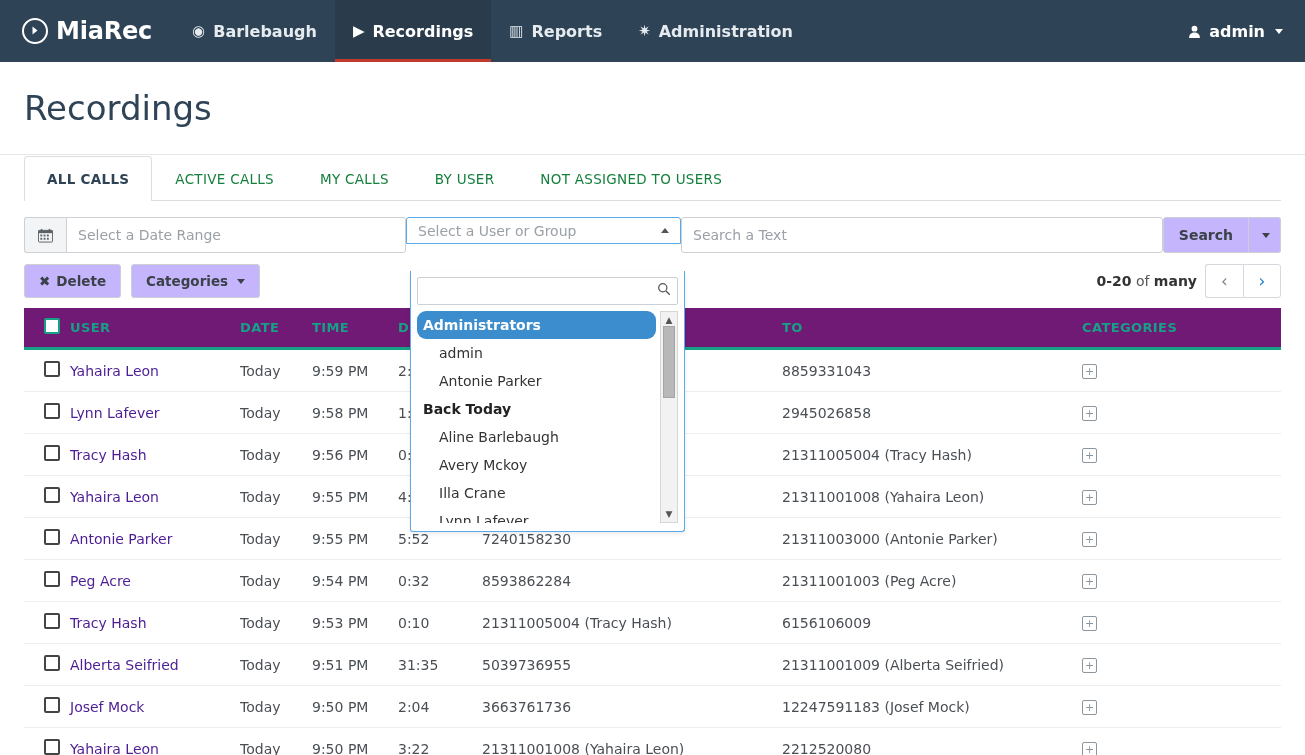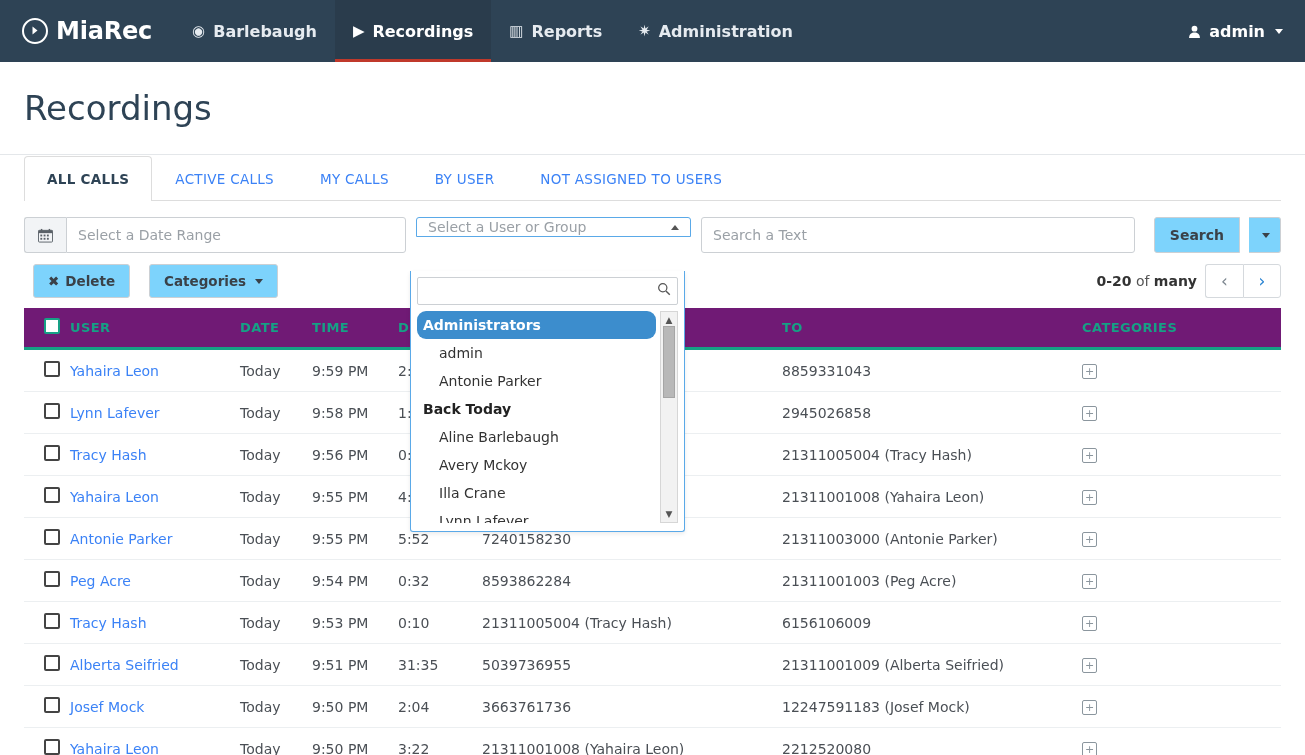--- a/index.html
+++ b/index.html
@@ -83,7 +83,7 @@
   }
   .tab {
     padding: 0 22px; height: 44px; line-height: 44px;
-    font-size: 13.5px; color: #3b82f6; letter-spacing: 0.3px;
+    font-size: 13.5px; color: #15803d; letter-spacing: 0.3px;
     cursor:pointer; border:1px solid transparent; border-bottom:none;
     background: transparent; white-space: nowrap;
   }

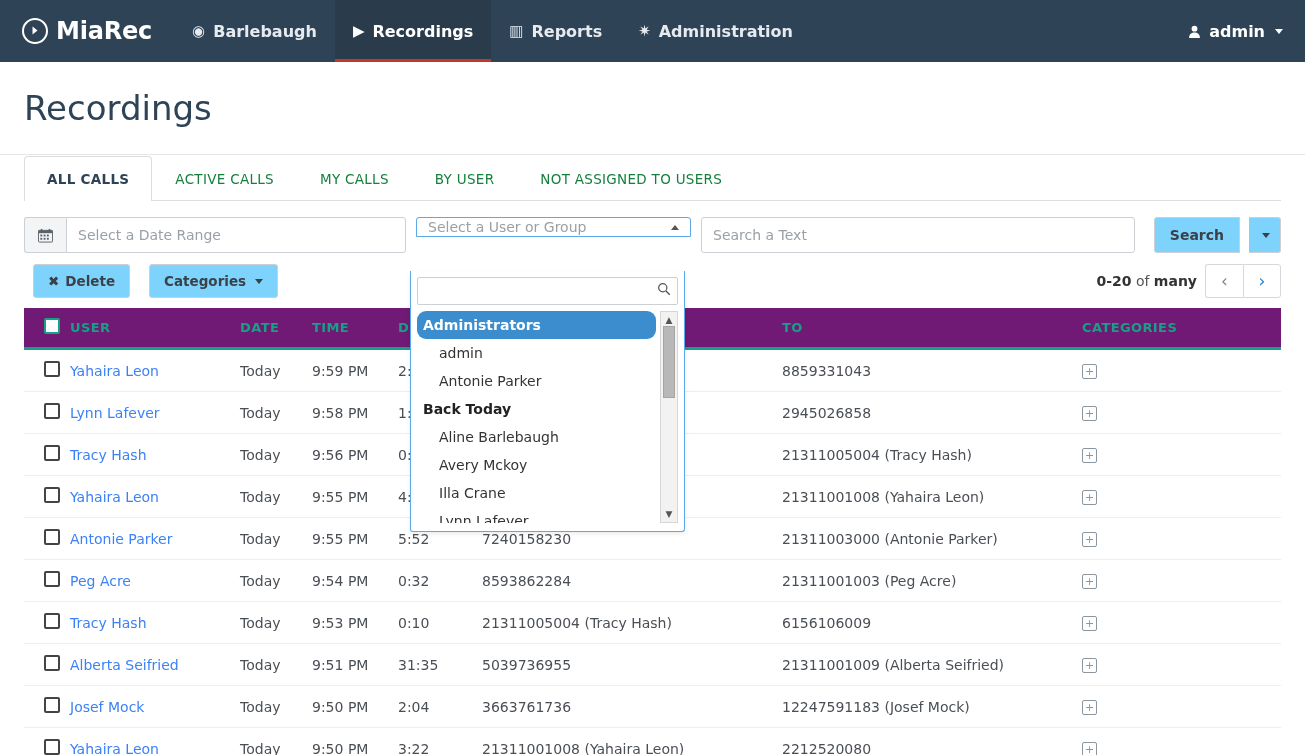--- a/index.html
+++ b/index.html
@@ -96,7 +96,7 @@
 
   
   .filters {
-    display:flex; align-items:flex-start; gap:10px;
+    display:flex; align-items:flex-start; 
     padding: 16px 24px 0 24px;
   }
   .input-group { display:flex; width: 382px; }

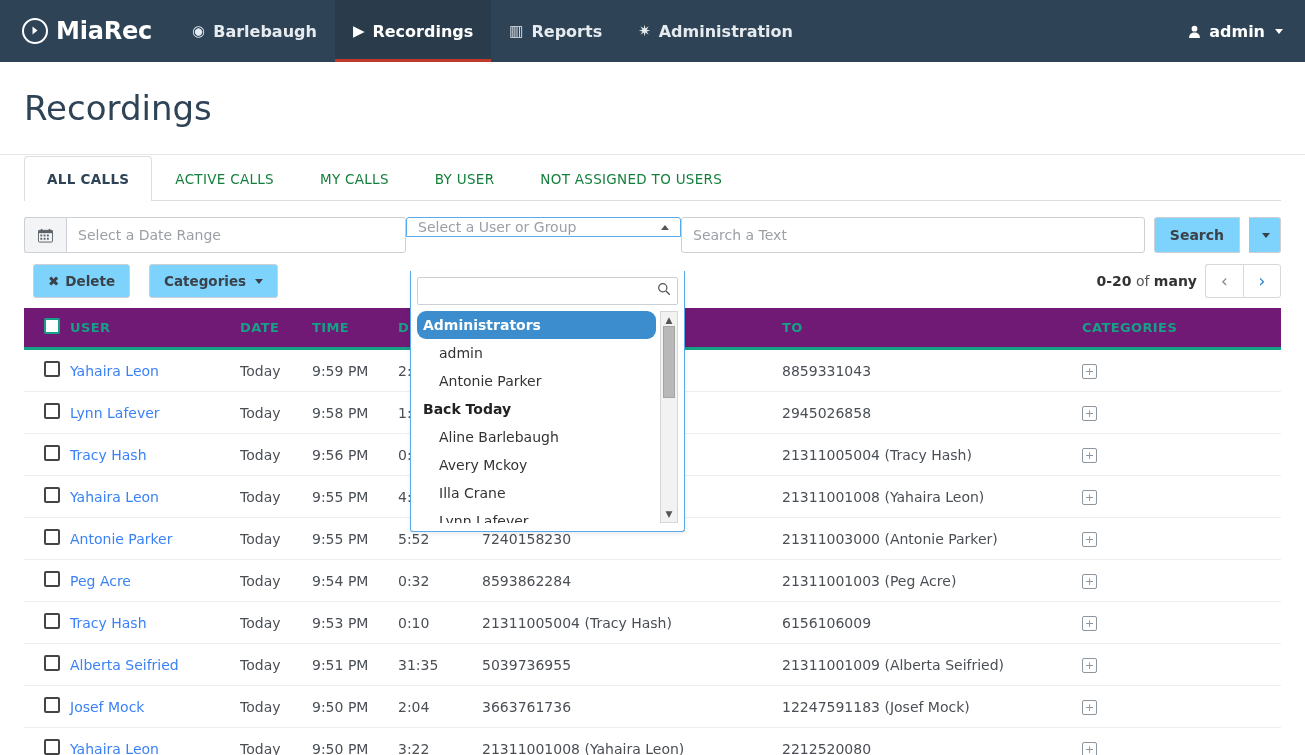--- a/index.html
+++ b/index.html
@@ -119,7 +119,7 @@
 
   .user-select-wrap { position:relative; width: 275px; }
   .user-select {
-    height:20px; border:1px solid #5aa9e8; border-radius:3px 3px 0 0;
+    height:27px; border:1px solid #5aa9e8; border-radius:3px 3px 0 0;
     background:#fff; display:flex; align-items:center;
     padding: 0 11px; color:#9aa0a6; font-size:14px; cursor:pointer;
     position:relative; z-index:31;

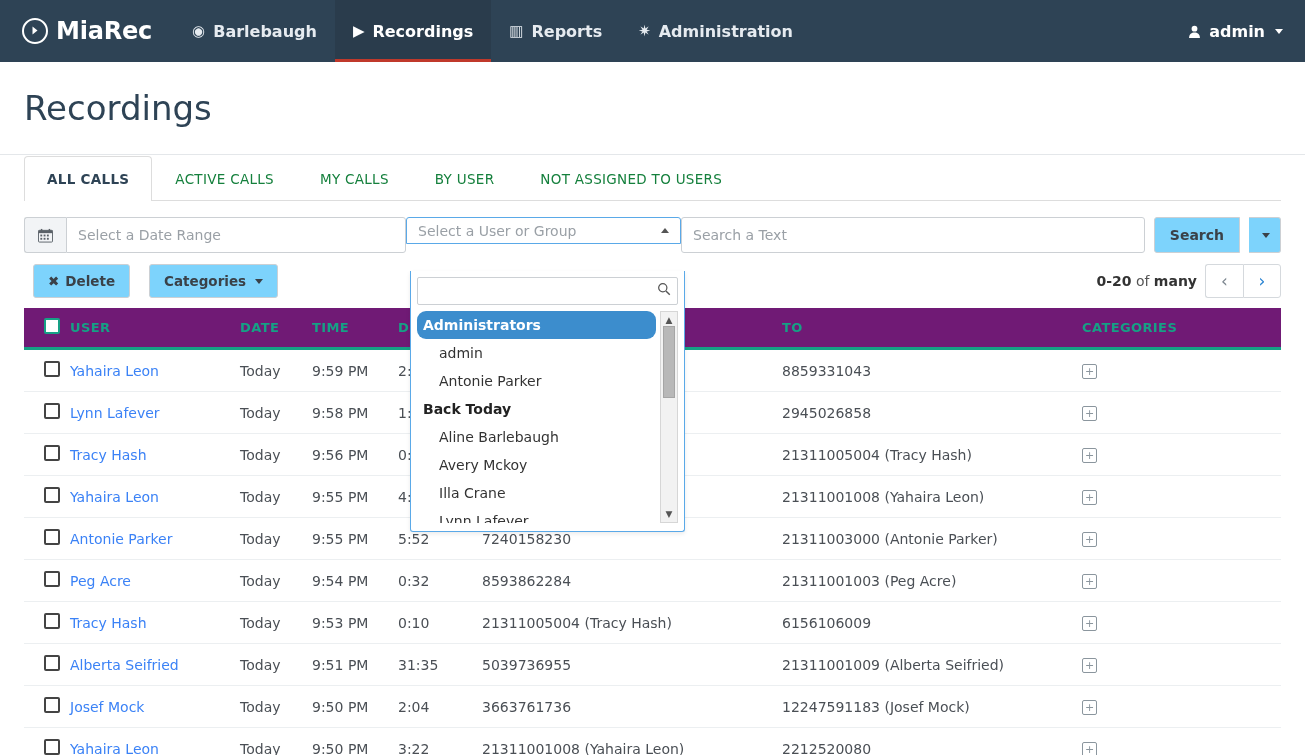--- a/index.html
+++ b/index.html
@@ -132,10 +132,10 @@
   .search-text { width: 462px; }
   .btn-group-search { display:flex; margin-left:auto; }
   .btn {
-    height:36px; border:1px solid #ccd0d4; background:#7dd3fc;
+    height:36px; border:1px solid #ccd0d4; background:#c4b5fd;
     font-family:inherit; font-size:14px; font-weight:bold; color:#3a4148;
     border-radius:3px; padding: 0 15px; cursor:pointer;
-    display:flex; align-items:center; gap:6px; justify-content:center;margin-left:9px;
+    display:flex; align-items:center; gap:6px; justify-content:center;
   }
   .btn-search { border-radius:3px 0 0 3px; min-width:80px; }
   .btn-search-caret { border-radius:0 3px 3px 0; border-left:none; padding:0 10px; }

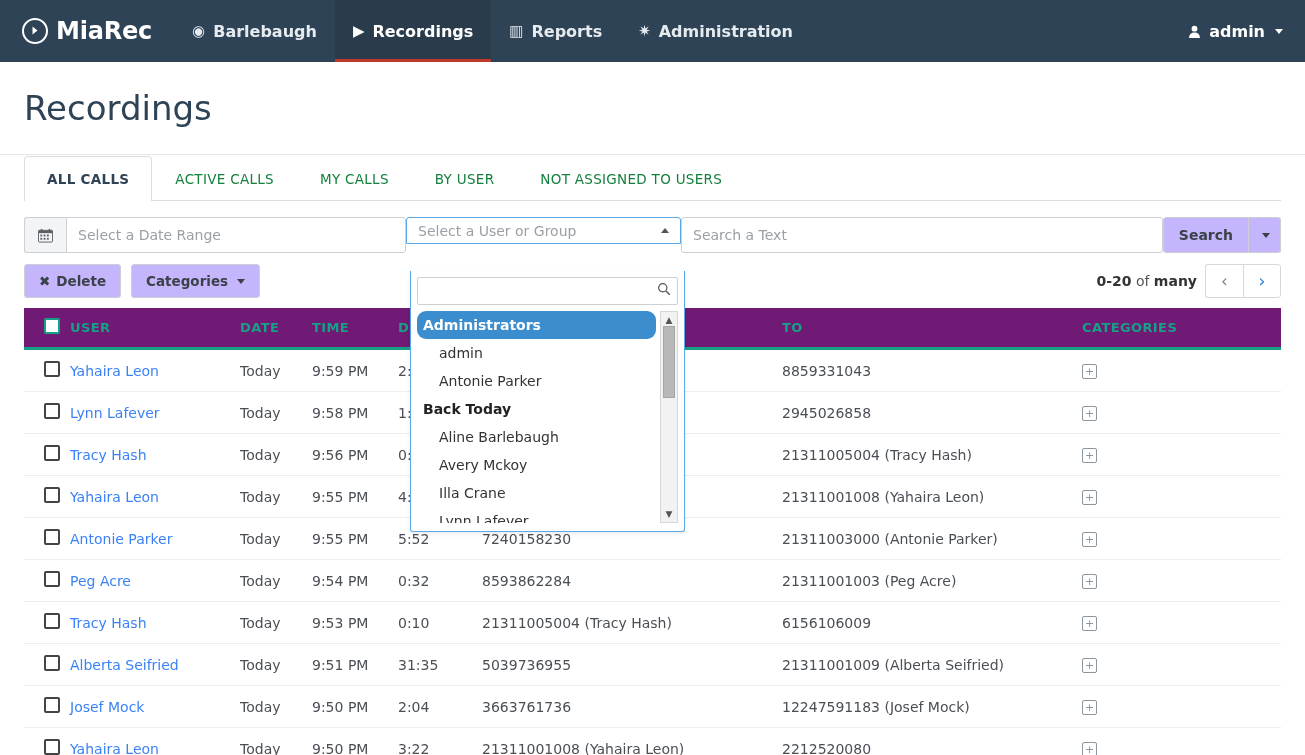--- a/index.html
+++ b/index.html
@@ -186,7 +186,7 @@
     display:inline-block; background:#fff; cursor:pointer;
   }
   .chk-head { border-color:#16a085; }
-  .user-link { color:#3b82f6; text-decoration:none; cursor:pointer;text-align:center; }
+  .user-link { color:#4c1d95; text-decoration:none; cursor:pointer;text-align:center; }
   .cat-icon {
     display:inline-block; width:15px; height:15px;
     border:1px solid #8b969e; color:#8b969e; font-size:11px;

